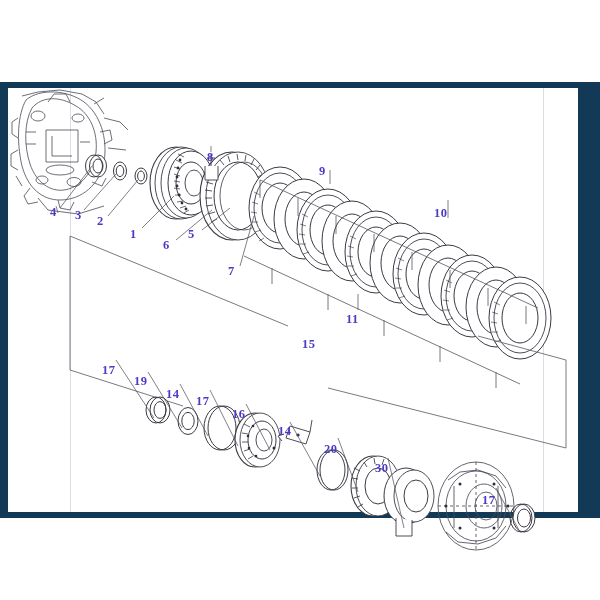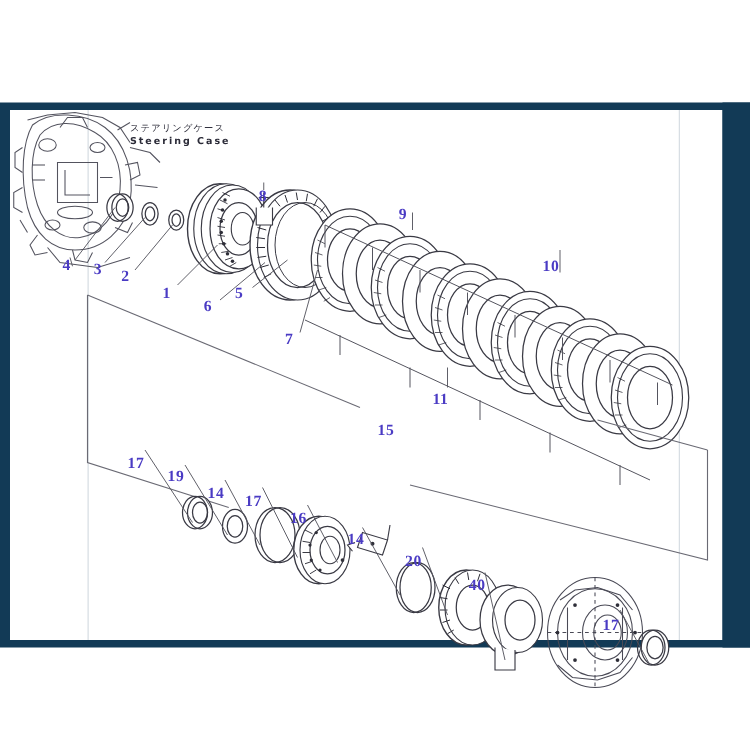--- a/index.html
+++ b/index.html
@@ -331,10 +331,6 @@
     </svg>
 
 
-    <div class="cap" style="left:96px;top:10px">
-      <span class="jp">ステアリングケース</span>
-      <span class="en">Steering Case</span>
-    </div>
 
     <div class="plabel" style="left:122px;top:140px">1</div>
     <div class="plabel" style="left:89px;top:127px">2</div>

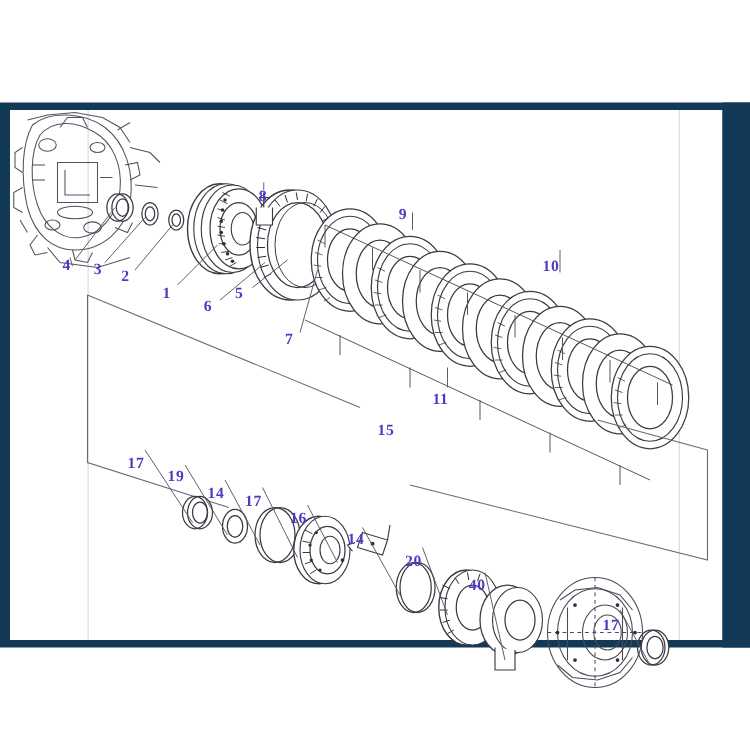--- a/index.html
+++ b/index.html
@@ -351,7 +351,7 @@
     <div class="plabel" style="left:94px;top:276px">17</div>
     <div class="plabel" style="left:126px;top:287px">19</div>
     <div class="plabel" style="left:316px;top:355px">20</div>
-    <div class="plabel" style="left:367px;top:374px">40</div>
+    <div class="plabel" style="left:367px;top:374px">30</div>
     <div class="plabel" style="left:474px;top:406px">17</div>
 
   </div>

